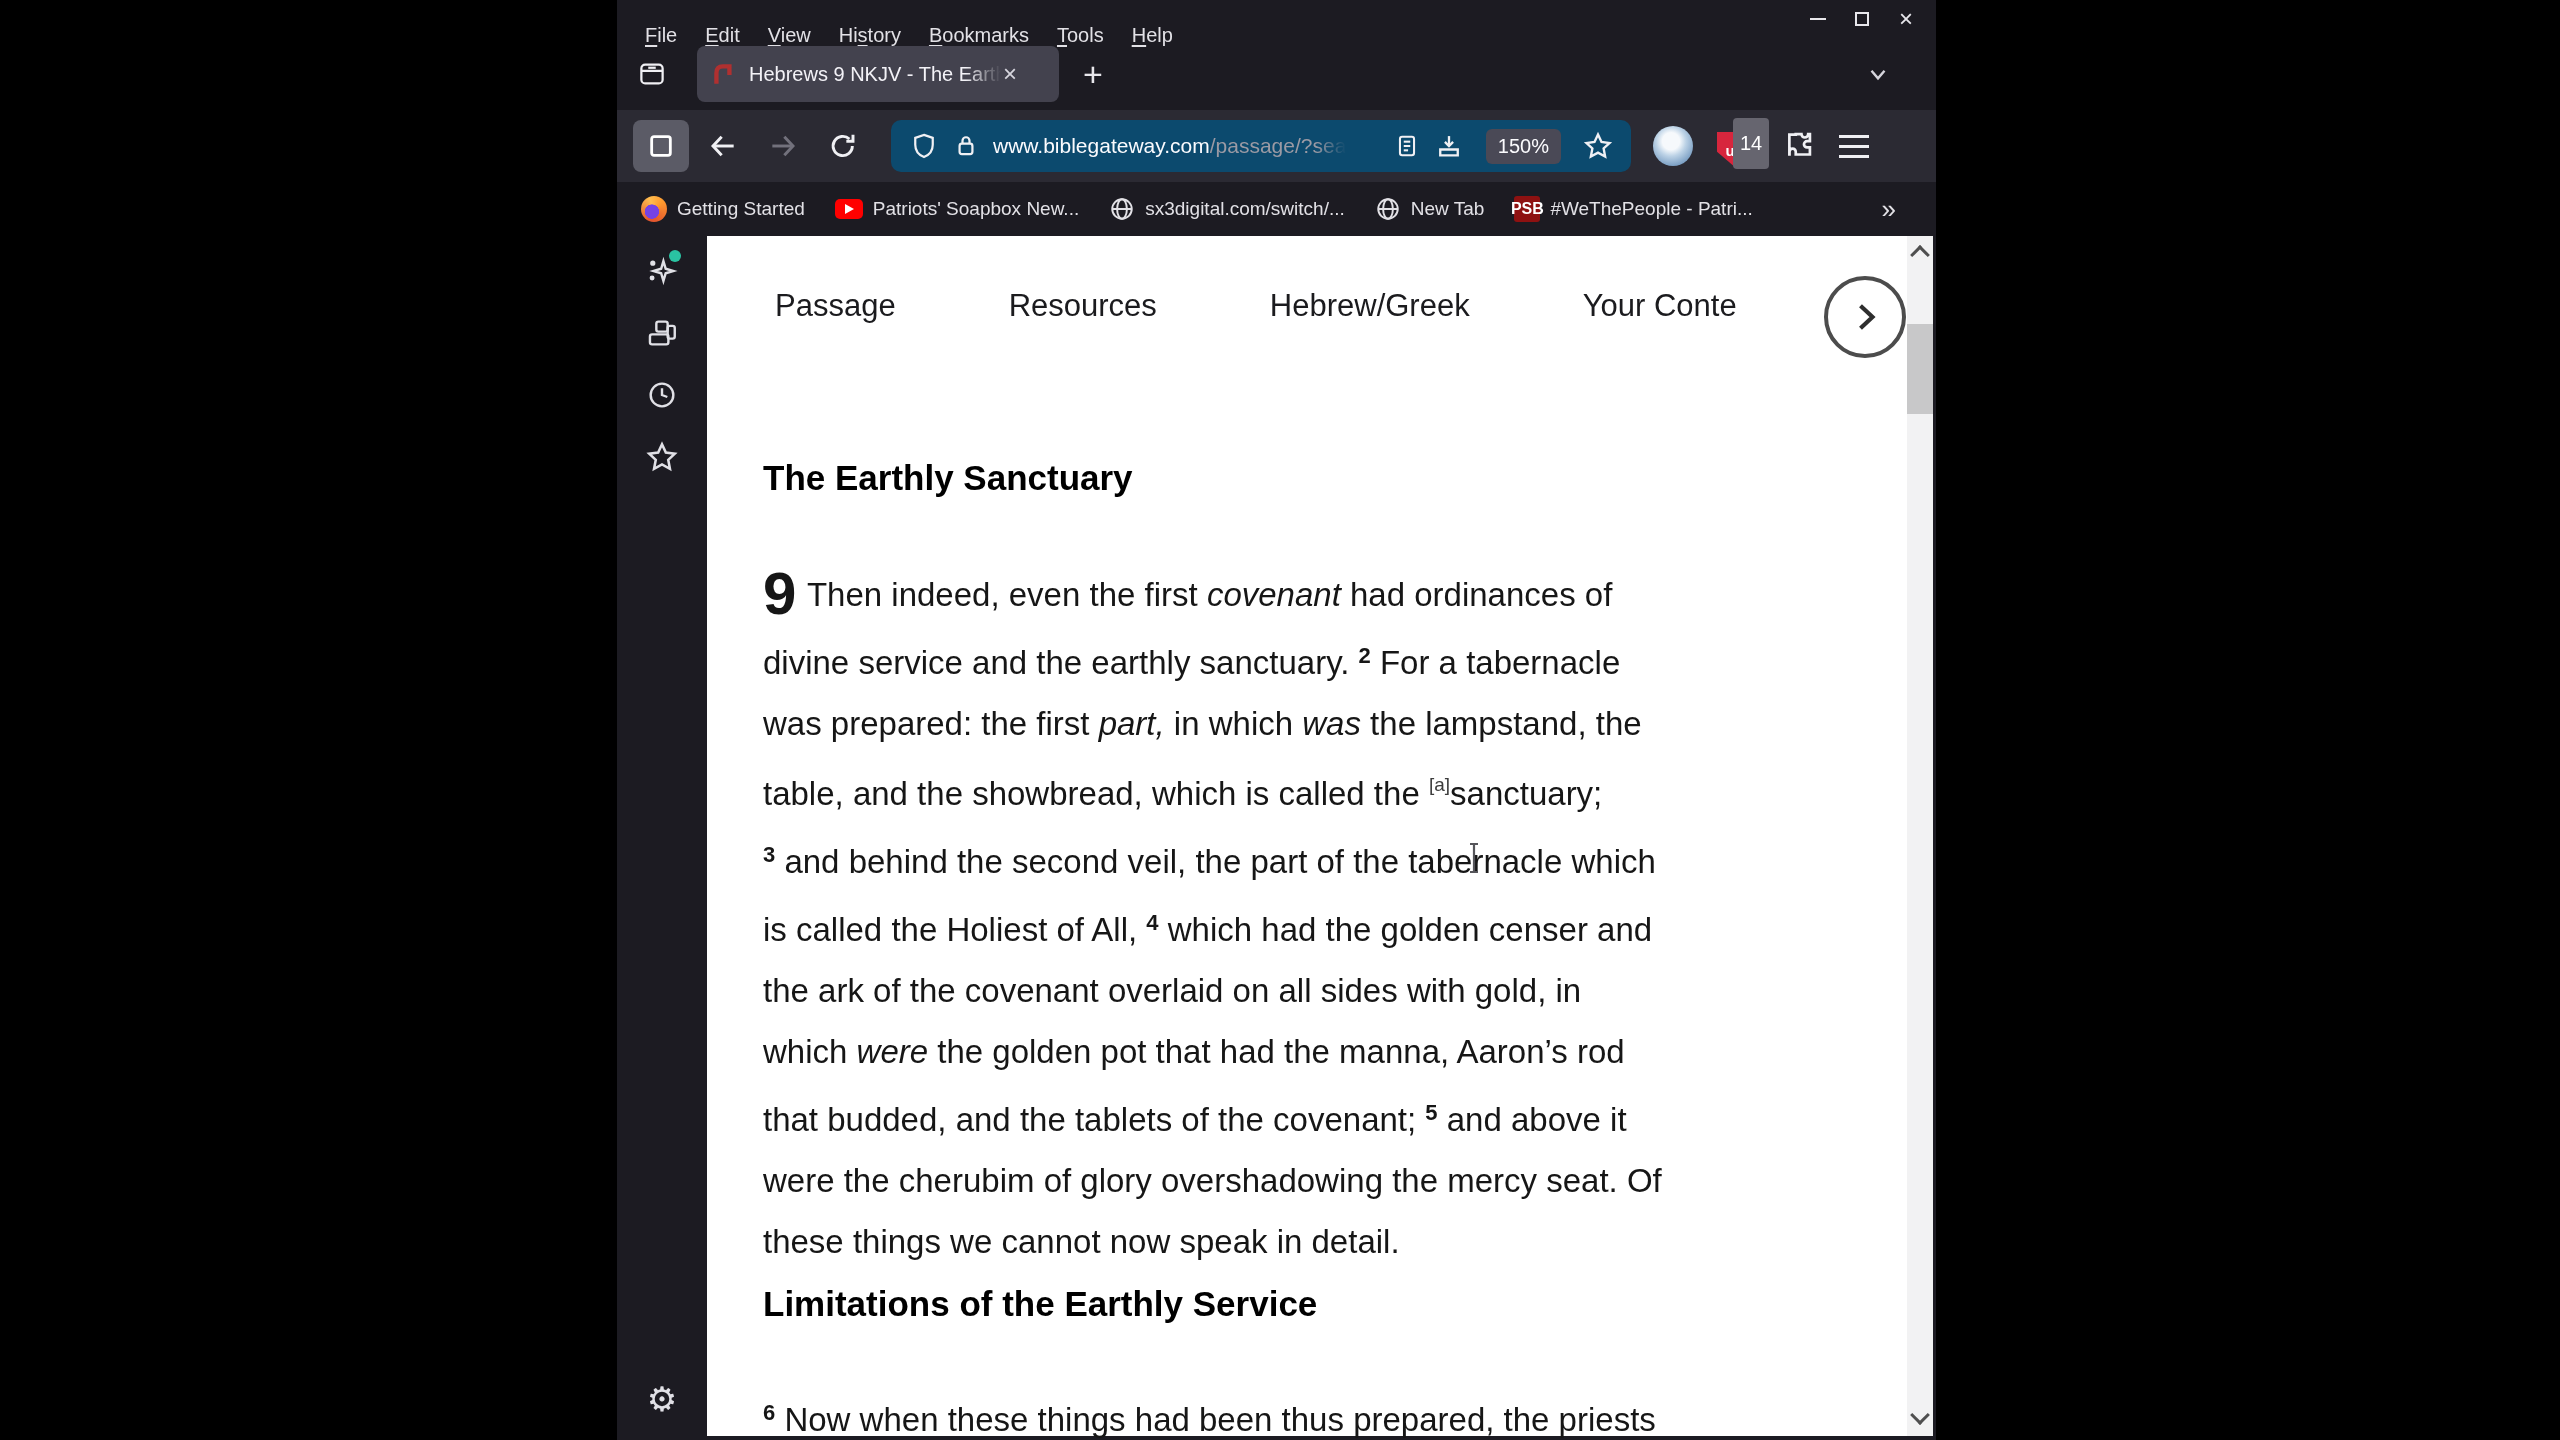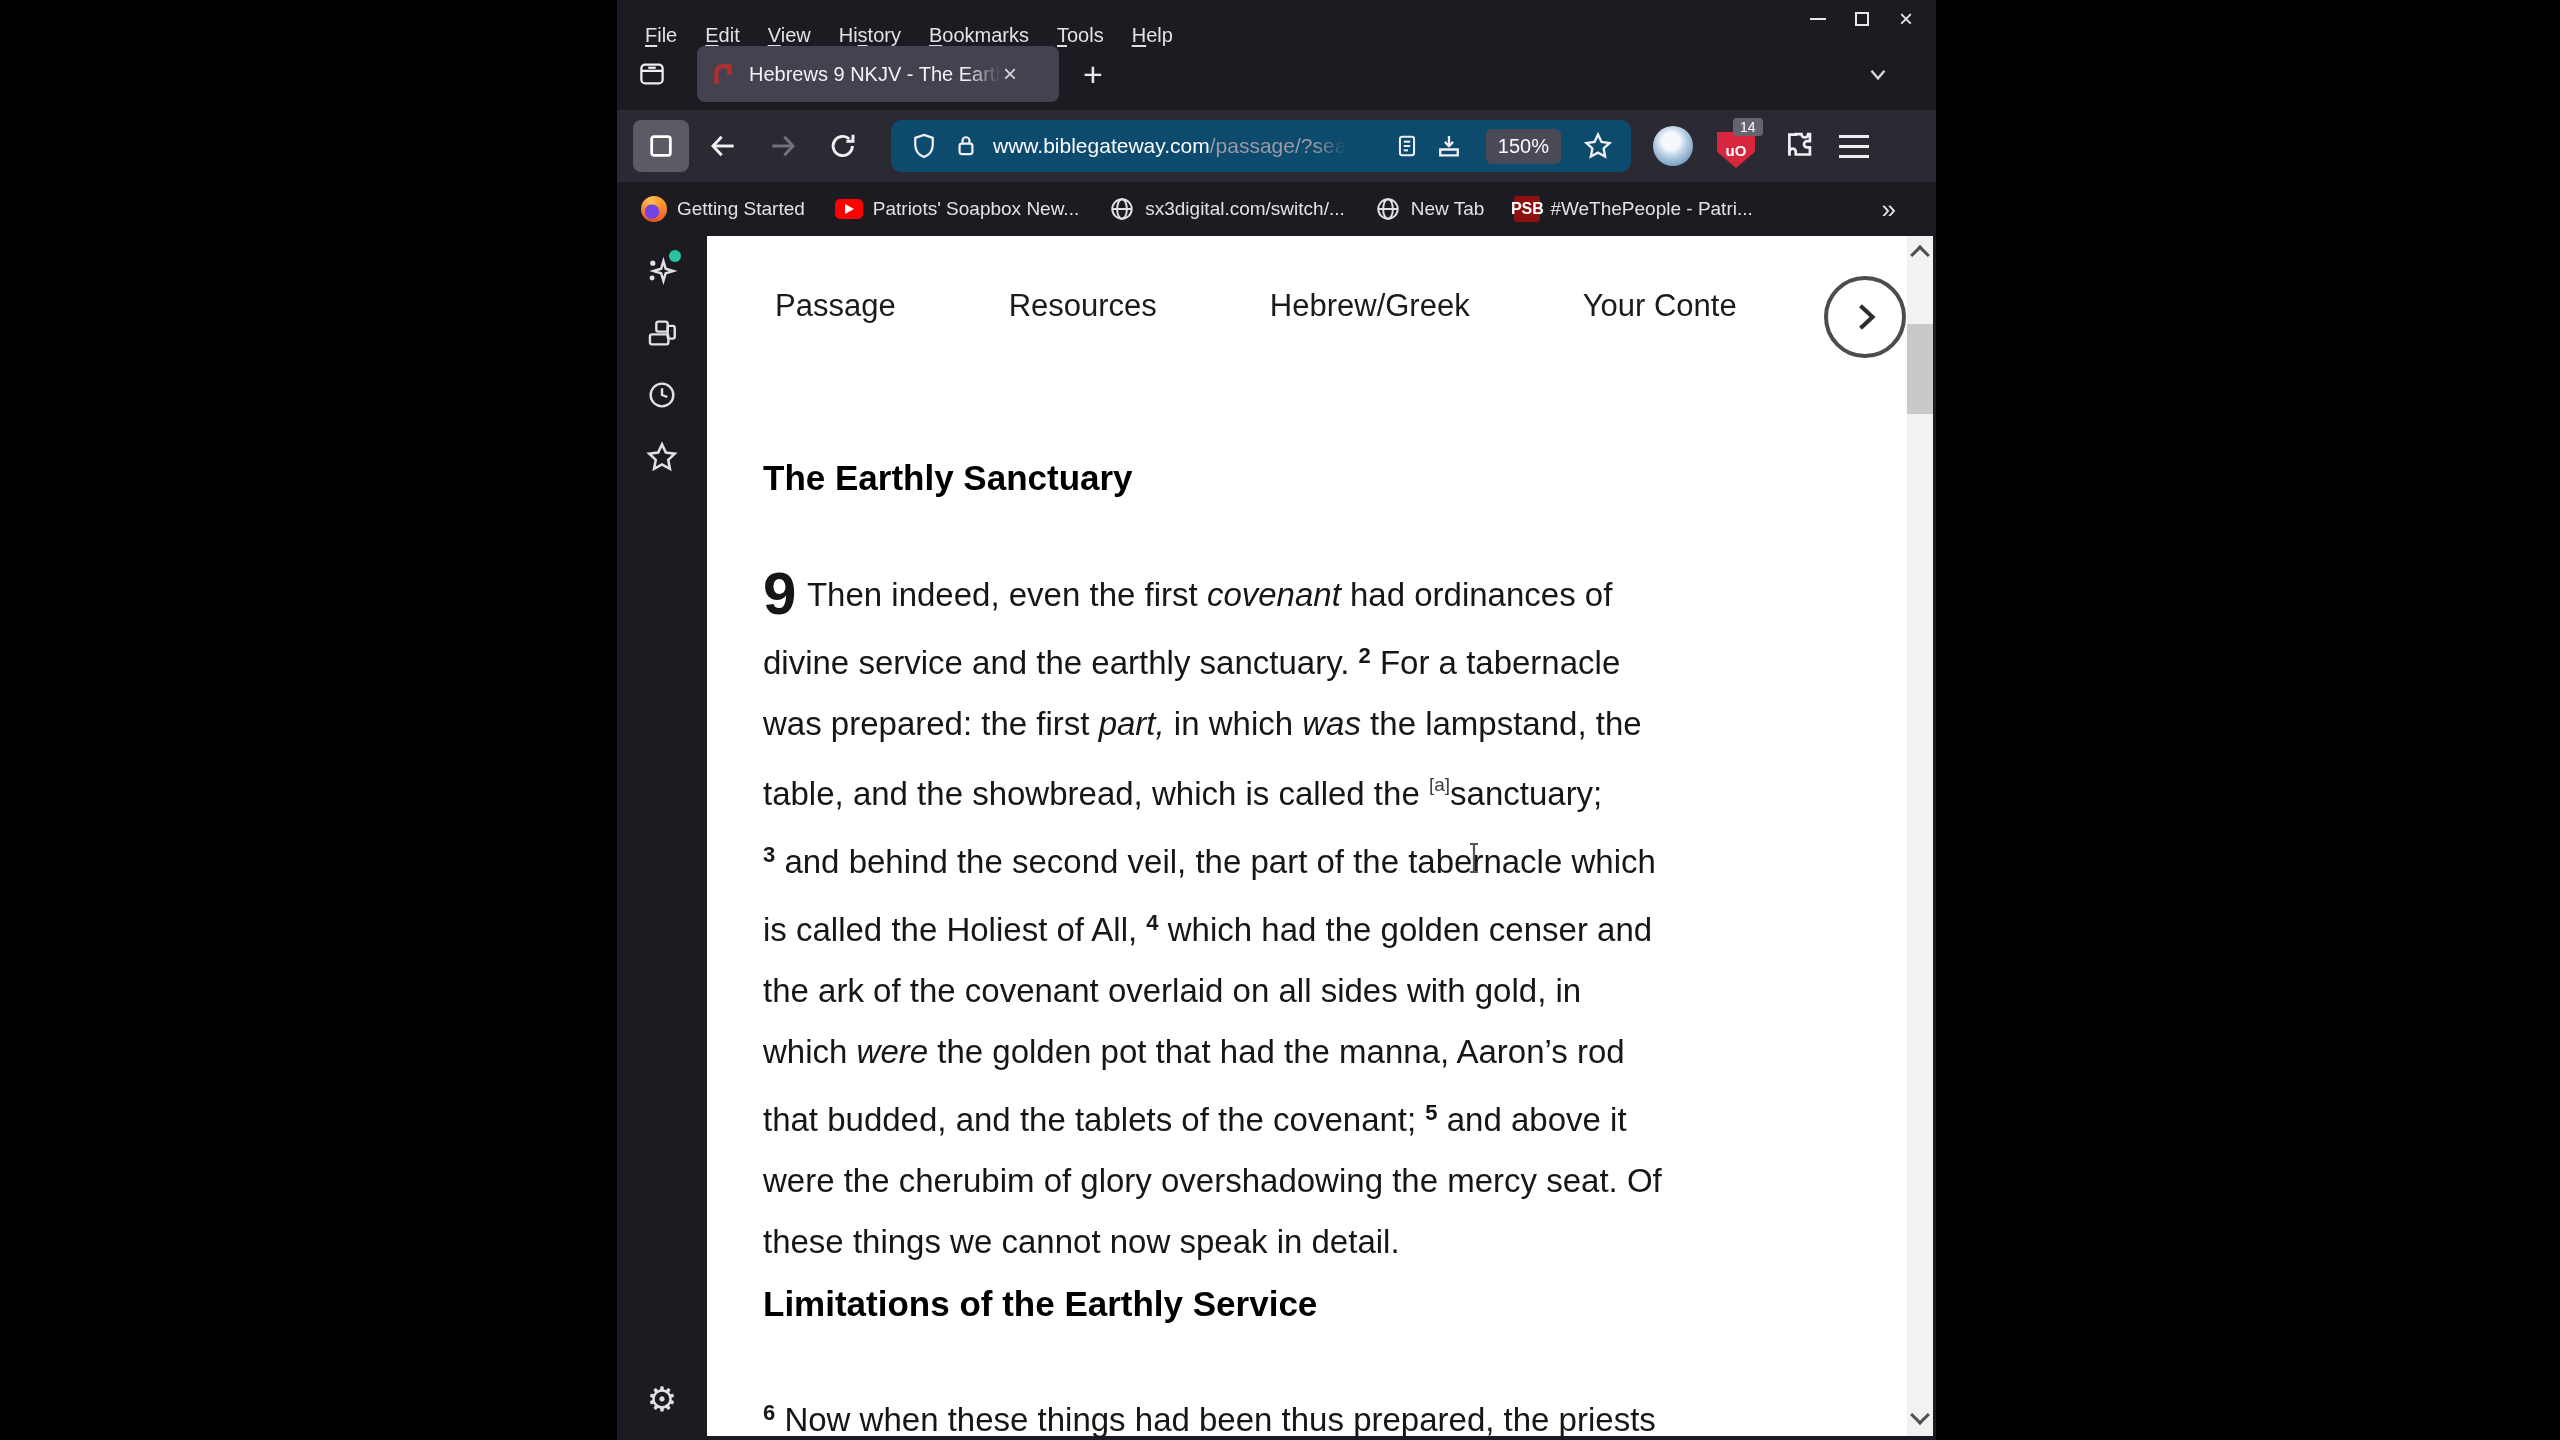--- a/index.html
+++ b/index.html
@@ -65,7 +65,7 @@
             display:flex; align-items:center; justify-content:center;
             color:#fff; font-size:15px; font-weight:700; }
   .ublock-badge { position:absolute; left:18px; top:-2px; background:#66656f; color:#fff;
-                  font-size:14px; border-radius:4px; padding:1px 7px; }
+                  font-size:20px; border-radius:4px; padding:14px 7px; }
   .hamburger { display:flex; flex-direction:column; gap:7px; }
   .hamburger span { display:block; width:30px; height:3px; background:#f0f0f4; }
 

